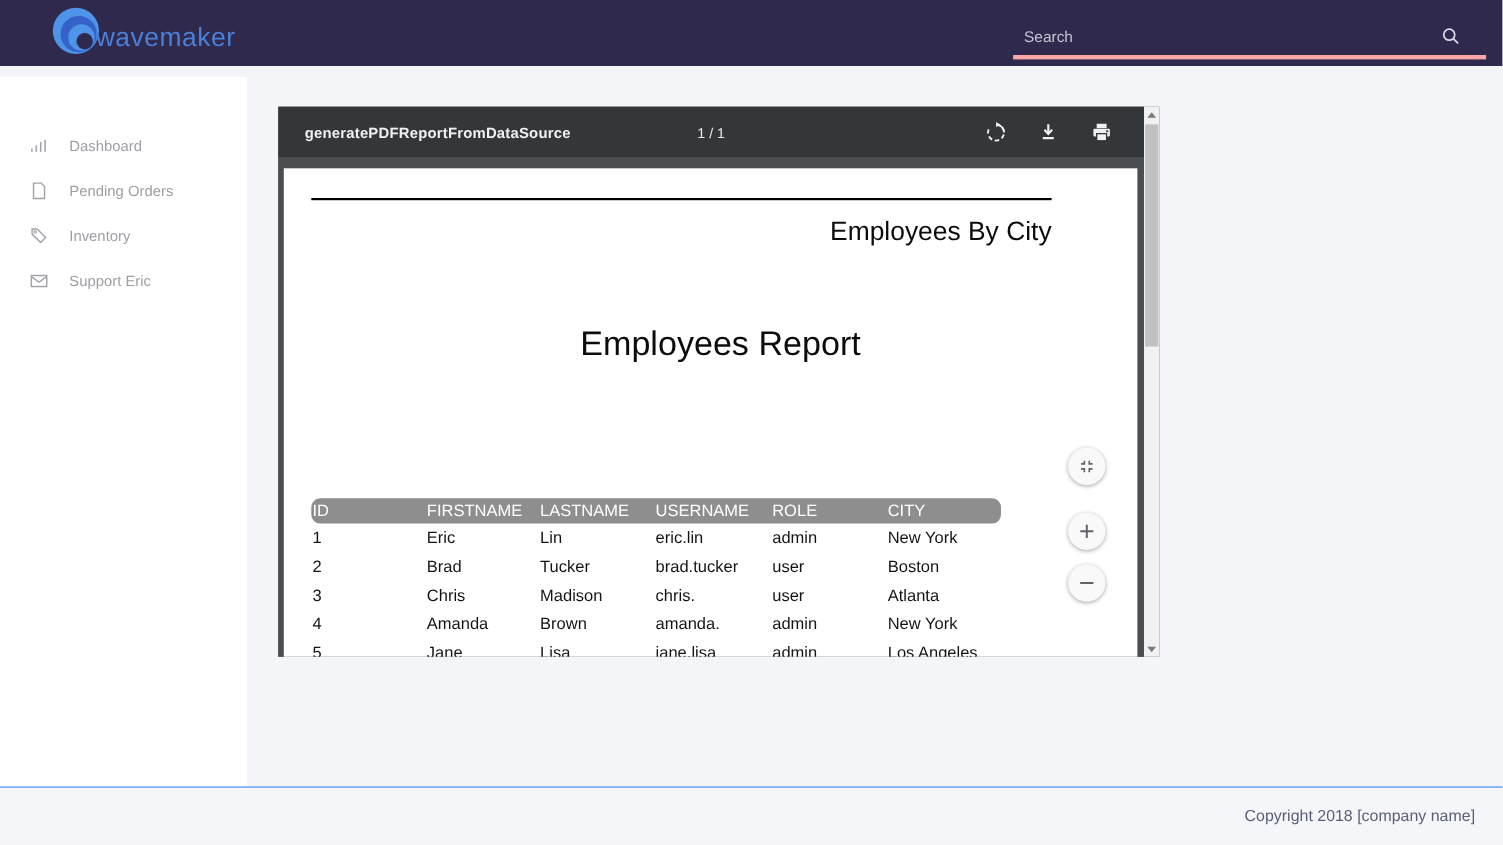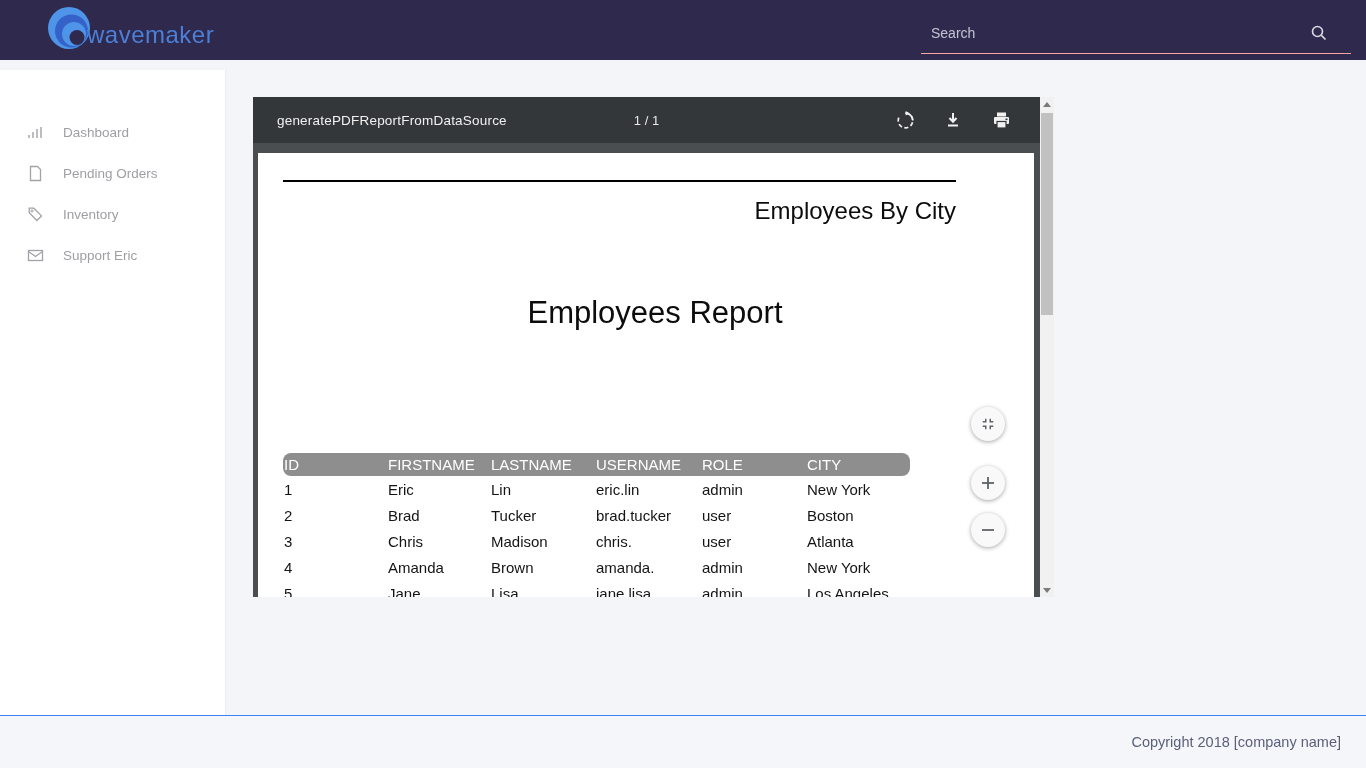--- a/index.html
+++ b/index.html
@@ -25,7 +25,7 @@
   }
   .search-wrap {
     position: absolute; left: 921px; top: 18px; width: 430px; height: 36px;
-    border-bottom: 1px solid #fca5a5;
+    border-bottom: 4px solid #fca5a5;
   }
   .search-input {
     width: 100%; height: 30px; background: transparent; border: none; outline: none;

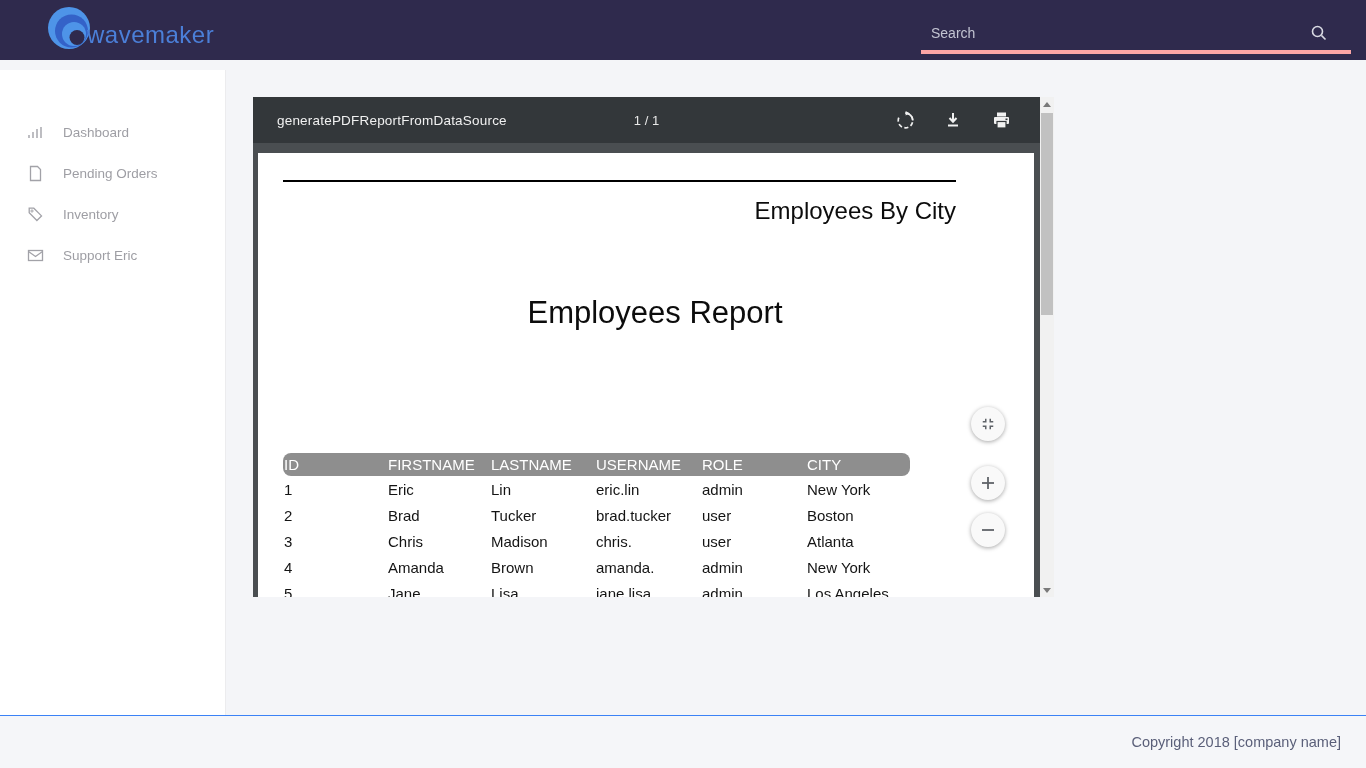--- a/index.html
+++ b/index.html
@@ -65,7 +65,7 @@
     color: #f1f1f1;
   }
   .pdf-title {
-    margin-left: 24px; font-size: 13.5px; font-weight: 400; letter-spacing: .2px;
+    margin-left: 24px; font-size: 13.5px; font-weight: 700; letter-spacing: .2px;
     white-space: nowrap;
   }
   .pdf-page-indicator {

